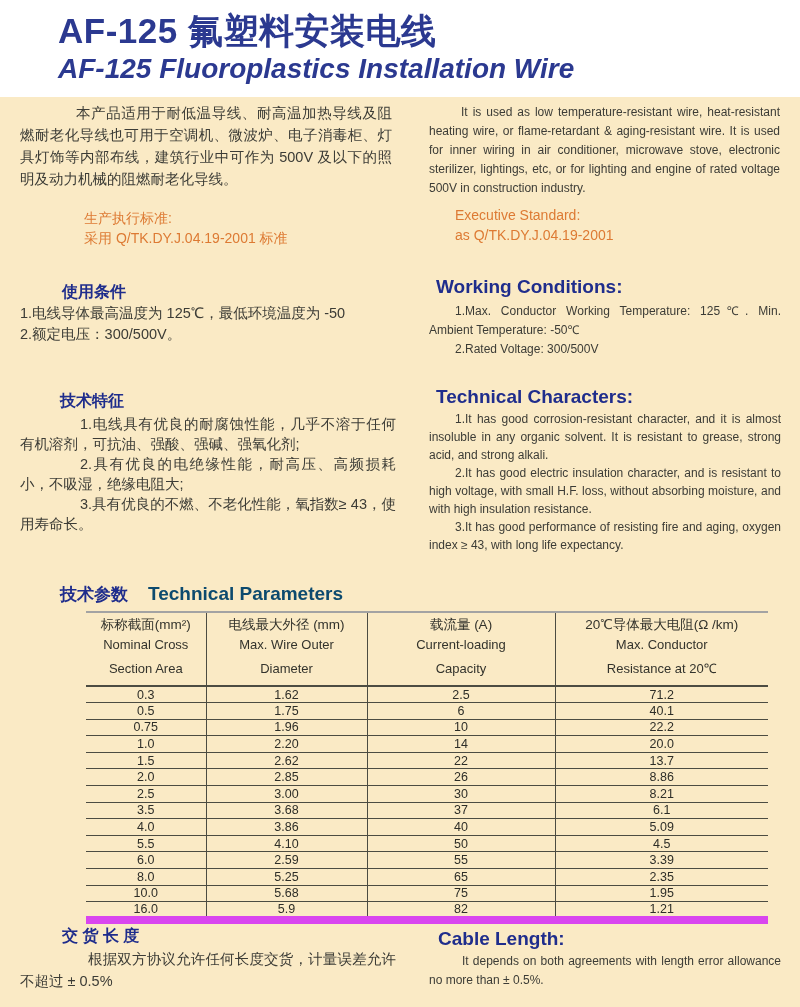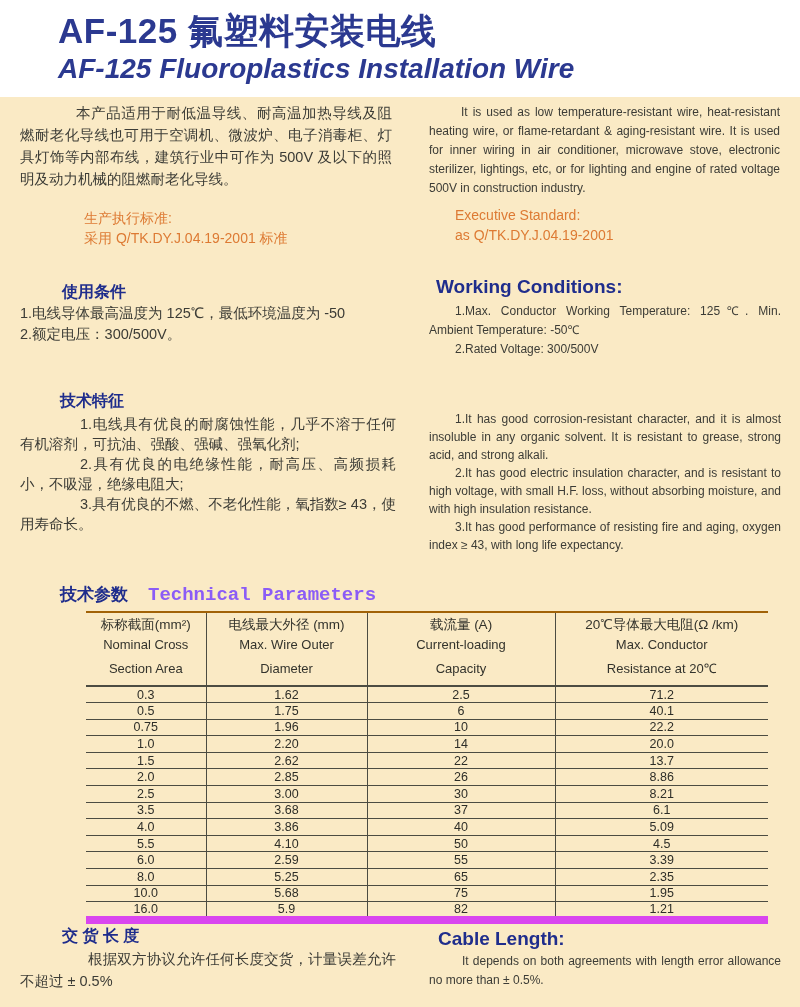--- a/index.html
+++ b/index.html
@@ -136,6 +136,7 @@
     <p>3.具有优良的不燃、不老化性能，氧指数≥ 43，使用寿命长。</p>
   </div>
 
+  <div class="abs h-en techen-h">Technical Characters:</div>
   <div class="abs en-body techen-b">
     <p>1.It has good corrosion-resistant character, and it is almost insoluble in any organic solvent. It is resistant to grease, strong acid, and strong alkali.</p>
     <p>2.It has good electric insulation character, and is resistant to high voltage, with small H.F. loss, without absorbing moisture, and with high insulation resistance.</p>

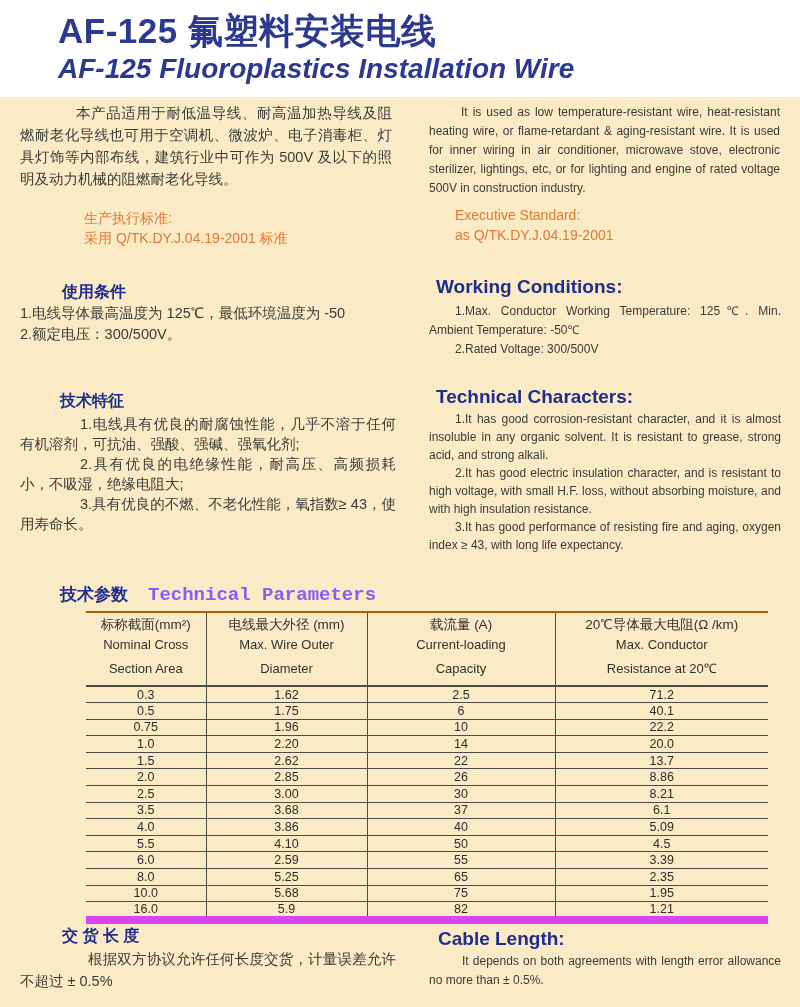--- a/index.html
+++ b/index.html
@@ -63,7 +63,7 @@
 
   .params-h { left: 60px; top: 583px; white-space: nowrap; }
   .params-h .zh { font-size: 17px; font-weight: bold; color: #1f2d8c; text-align: right; }
-  .params-h .en { font-size: 19px; font-weight: bold; color: #8b5cf6; margin-left: 20px; font-family: Liberation Mono, monospace; }
+  .params-h .en { font-size: 19px; font-weight: bold; color: #0c4a6e; margin-left: 20px; }
 
   
   .ptable {

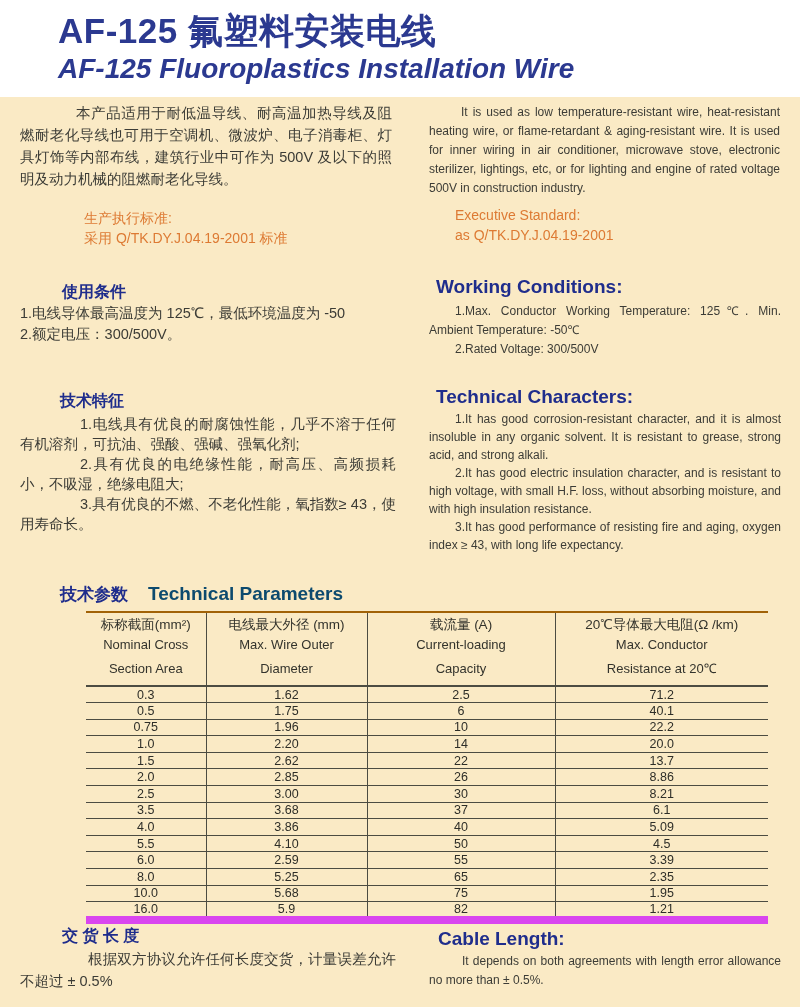--- a/index.html
+++ b/index.html
@@ -75,7 +75,7 @@
   .ptable col.c2 { width: 161px; }
   .ptable col.c3 { width: 188px; }
   .ptable col.c4 { width: 213px; }
-  .ptable thead tr { border-top: 2px solid #a16207; border-bottom: 2px solid #4c4c42; }
+  .ptable thead tr { border-top: 2px solid #a3a3a3; border-bottom: 2px solid #4c4c42; }
   .ptable th {
     font-weight: normal; text-align: center; vertical-align: middle;
     padding: 4px 2px; height: 52px; color: #33332c;

